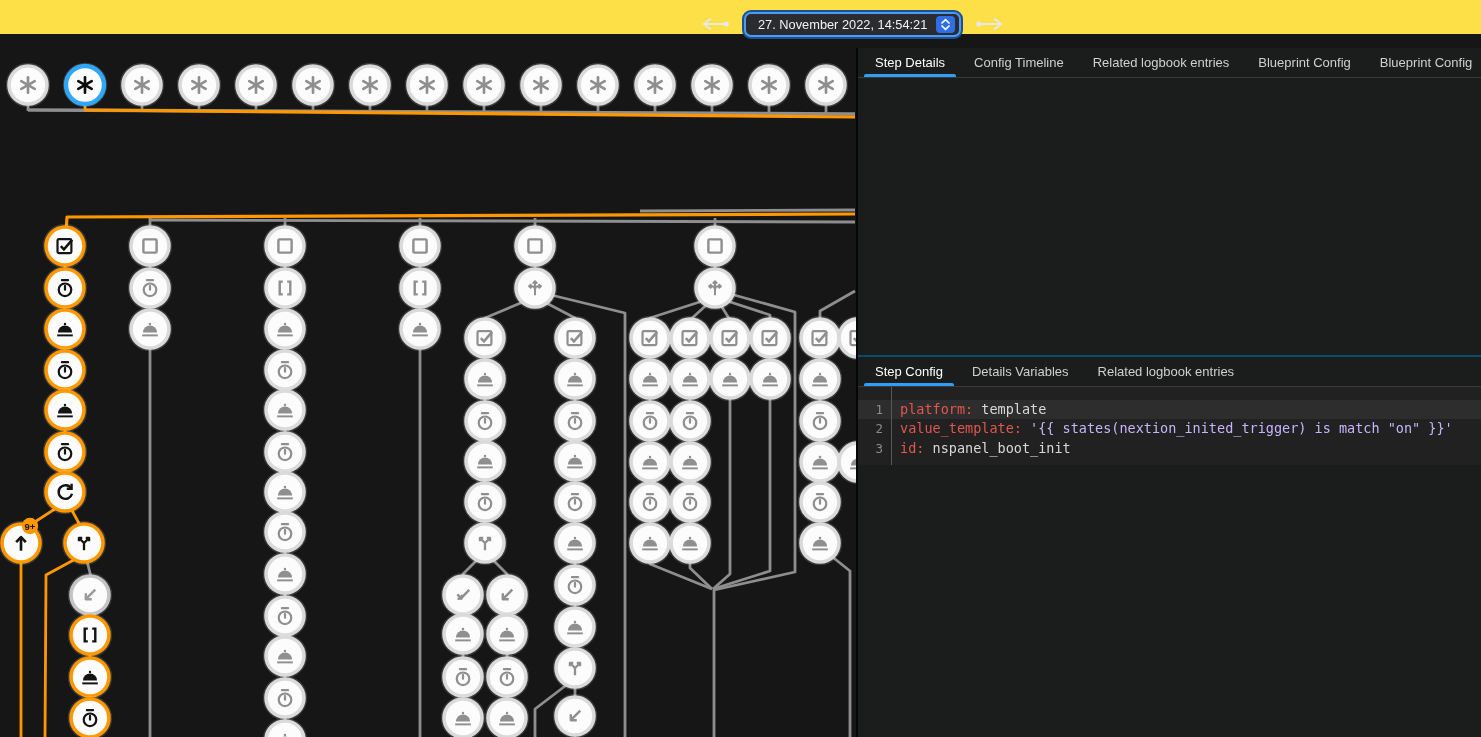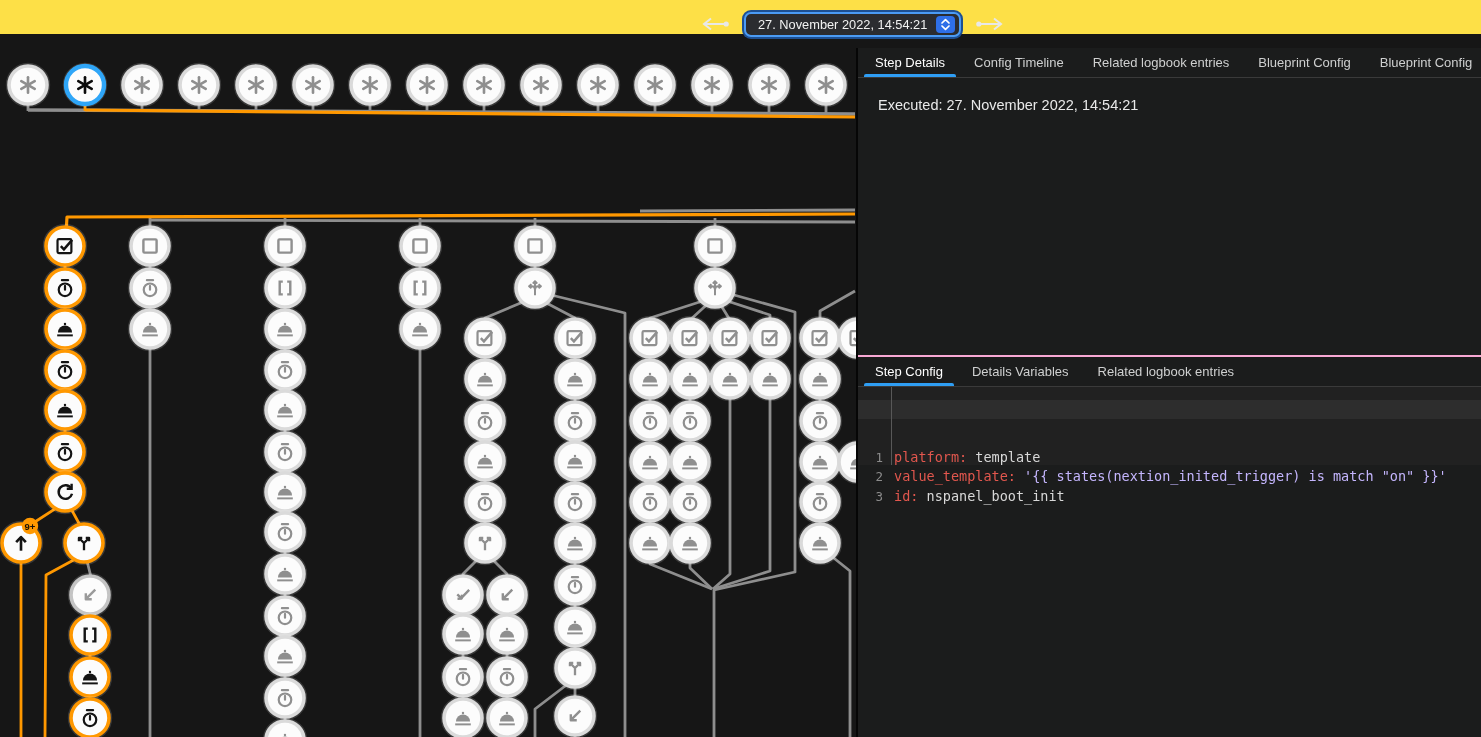--- a/index.html
+++ b/index.html
@@ -740,7 +740,6 @@
           <span>Blueprint Config</span>
         </div>
       </div>
-    <div class="executed">Executed: 27. November 2022, 14:54:21</div>
   </div>
 
   <div class="panel-bottom">

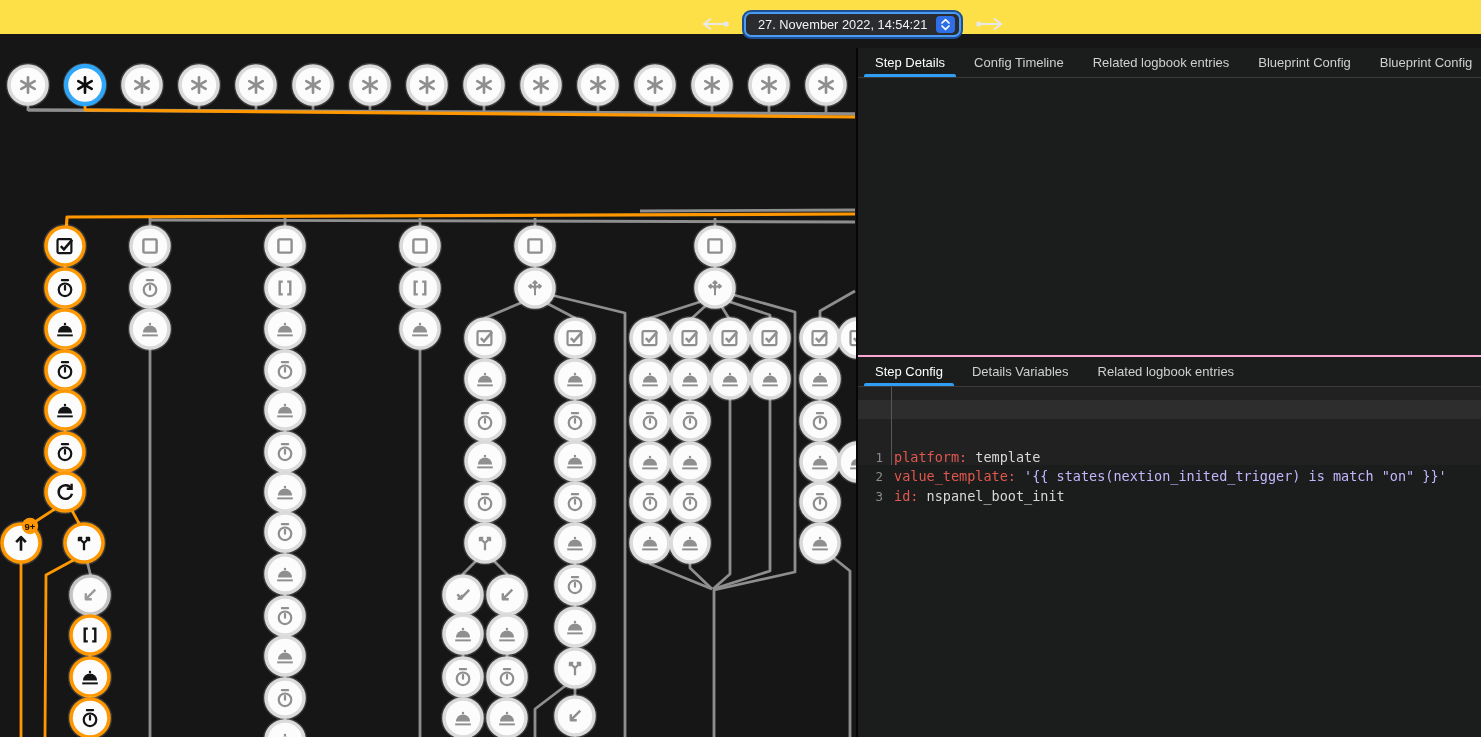--- a/index.html
+++ b/index.html
@@ -24,7 +24,7 @@
   .right-pane{position:absolute;left:856px;top:48px;width:625px;height:689px;background:#1b1c1c;
               border-left:2px solid #060606;box-sizing:border-box;}
   .panel-top{position:absolute;left:0;top:0;right:0;height:307px;}
-  .panel-bottom{position:absolute;left:0;top:307px;right:0;bottom:0;border-top:2px solid #f9a8d4;}
+  .panel-bottom{position:absolute;left:0;top:307px;right:0;bottom:0;border-top:2px solid #0c4a6e;}
 
   .tabbar{display:flex;align-items:stretch;height:29px;border-bottom:1px solid #3a3a3a;padding-left:6px;}
   .tab{display:flex;align-items:center;padding:0 11px;margin-right:7px;position:relative;

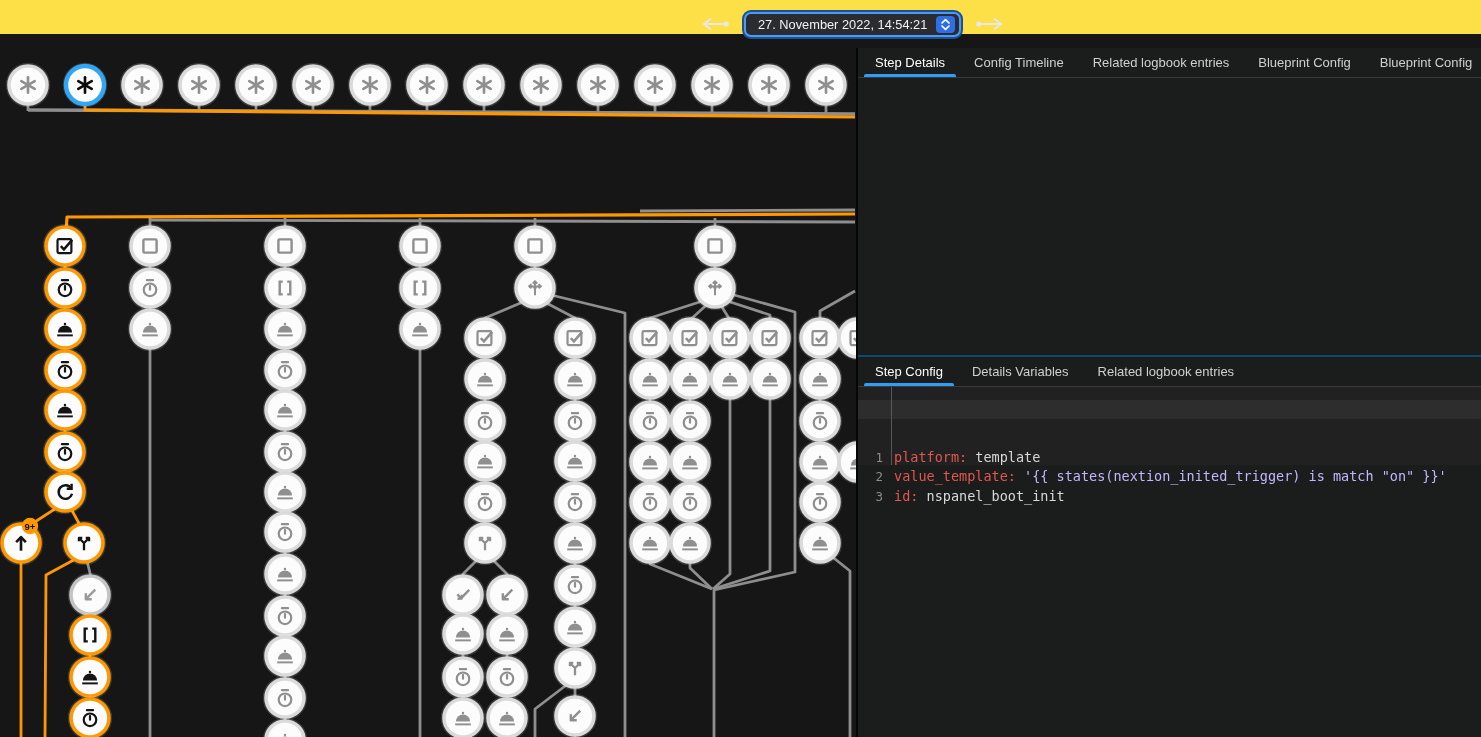--- a/index.html
+++ b/index.html
@@ -42,7 +42,7 @@
   .code-line{display:flex;height:19.3px;align-items:baseline;}
   .code-line.active-line{background:#2d2d2d;}
   .gutter{flex:none;width:25px;text-align:right;padding-right:8px;color:#8c8c8c;font-size:12.5px;}
-  .line-content{padding-left:3px;white-space:pre;margin-top:48px;}
+  .line-content{padding-left:9px;white-space:pre;}
   .tok-key{color:#e2574e;}
   .tok-plain{color:#d8d8d8;}
   .tok-string{color:#c4b5fd;}

